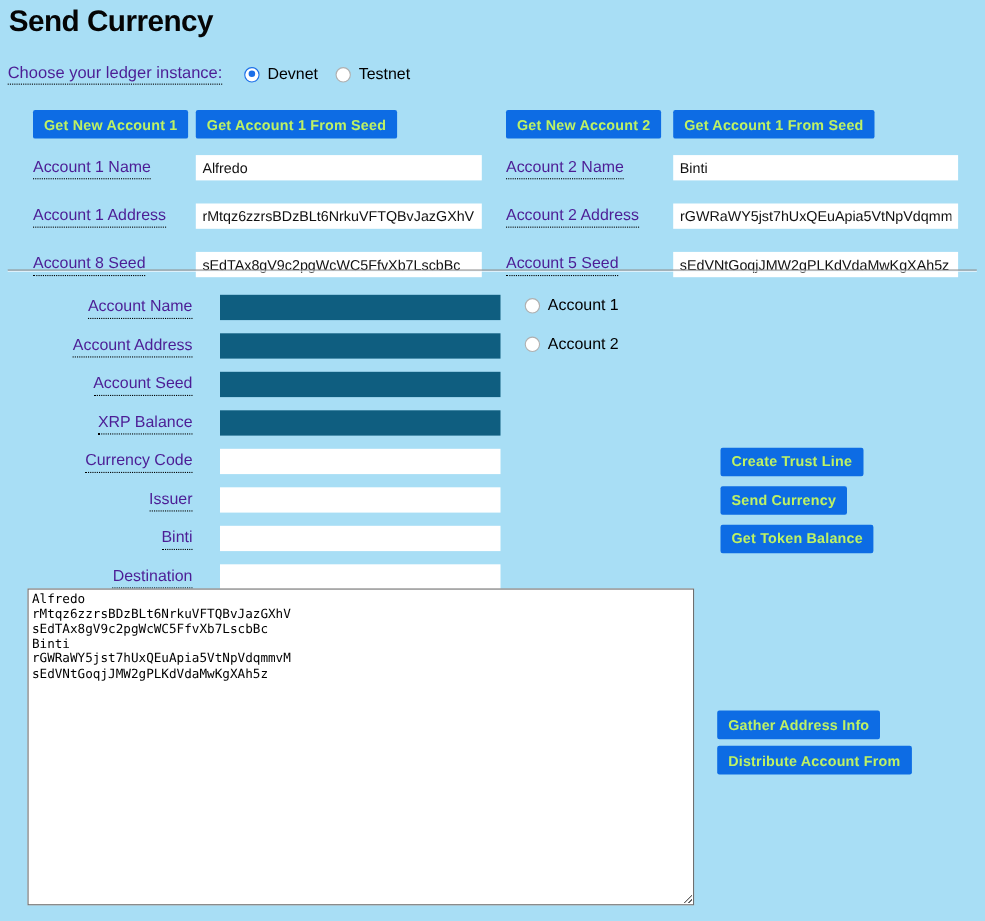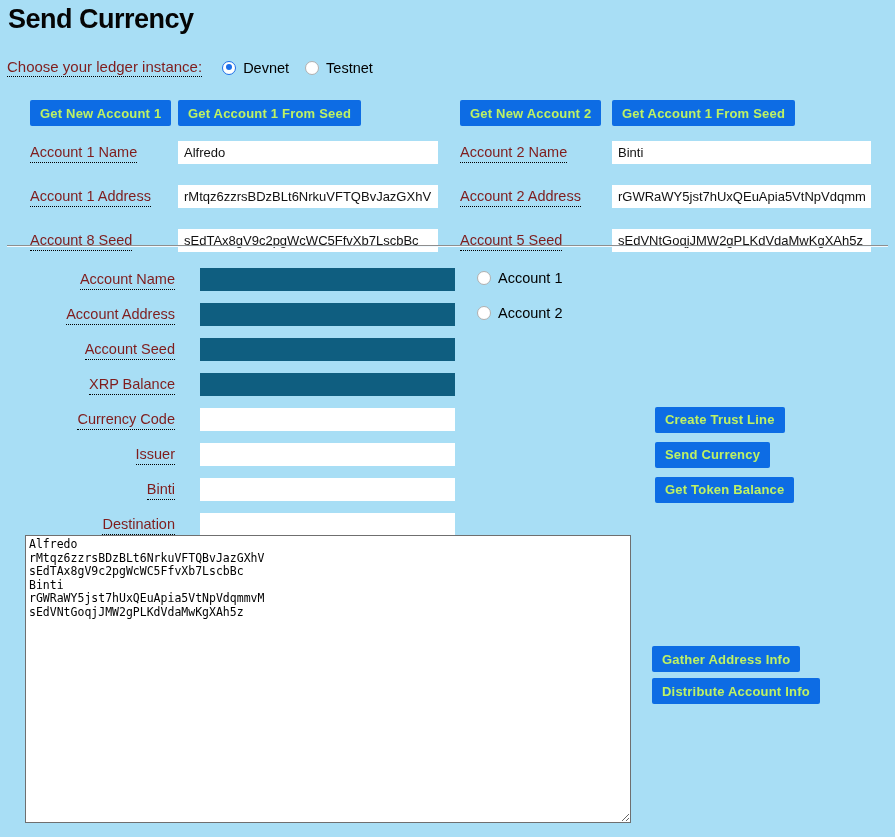--- a/index.html
+++ b/index.html
@@ -13,7 +13,7 @@
     font-size:27px; font-weight:700; letter-spacing:-0.5px; color:#050505;
   }
   .dotted-label {
-    display:inline-block; font-size:14.5px; color:#7f1d1d;
+    display:inline-block; font-size:14.5px; color:#4c1d95;
     border-bottom:1px dotted #000; padding-bottom:1px; line-height:17px;
   }
   

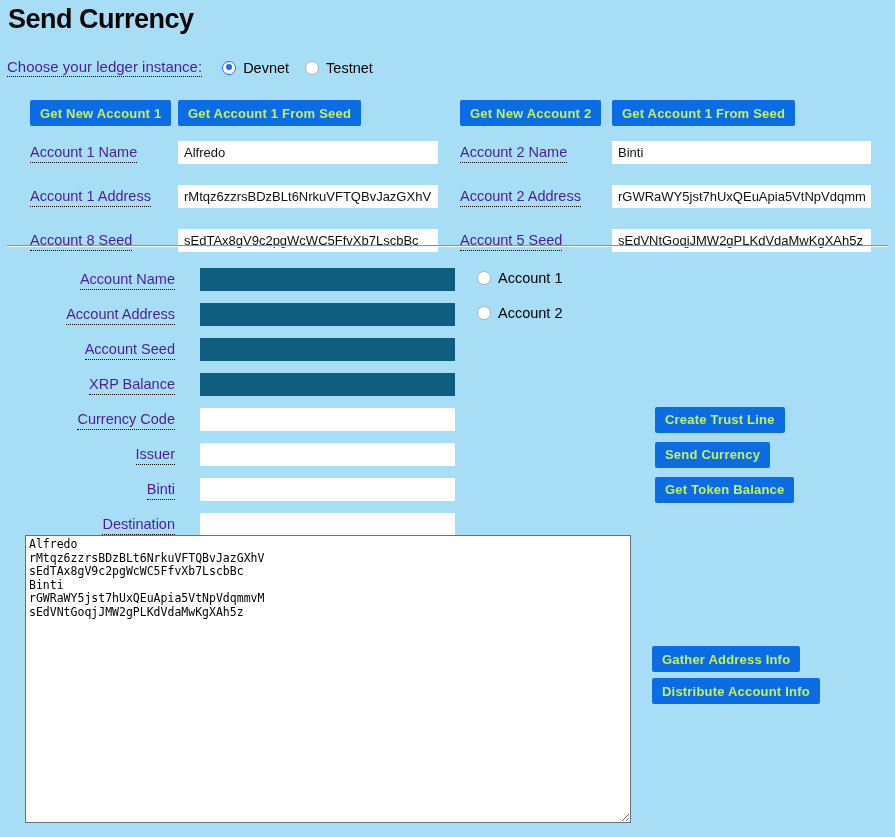--- a/index.html
+++ b/index.html
@@ -179,7 +179,7 @@
 sEdVNtGoqjJMW2gPLKdVdaMwKgXAh5z</textarea>
 
   <button class="btn gather">Gather Address Info</button>
-  <button class="btn distribute">Distribute Account Info</button>
+  <button class="btn distribute">Distribute Account From</button>
 
 </div>
 

